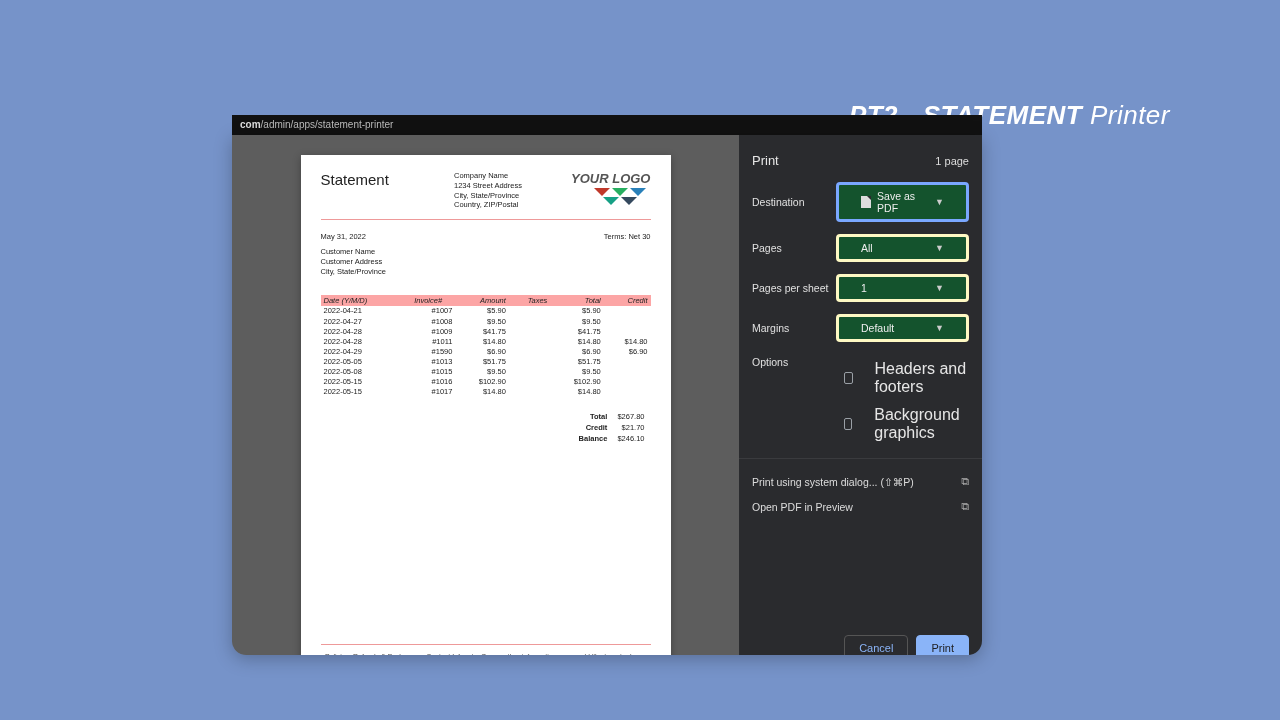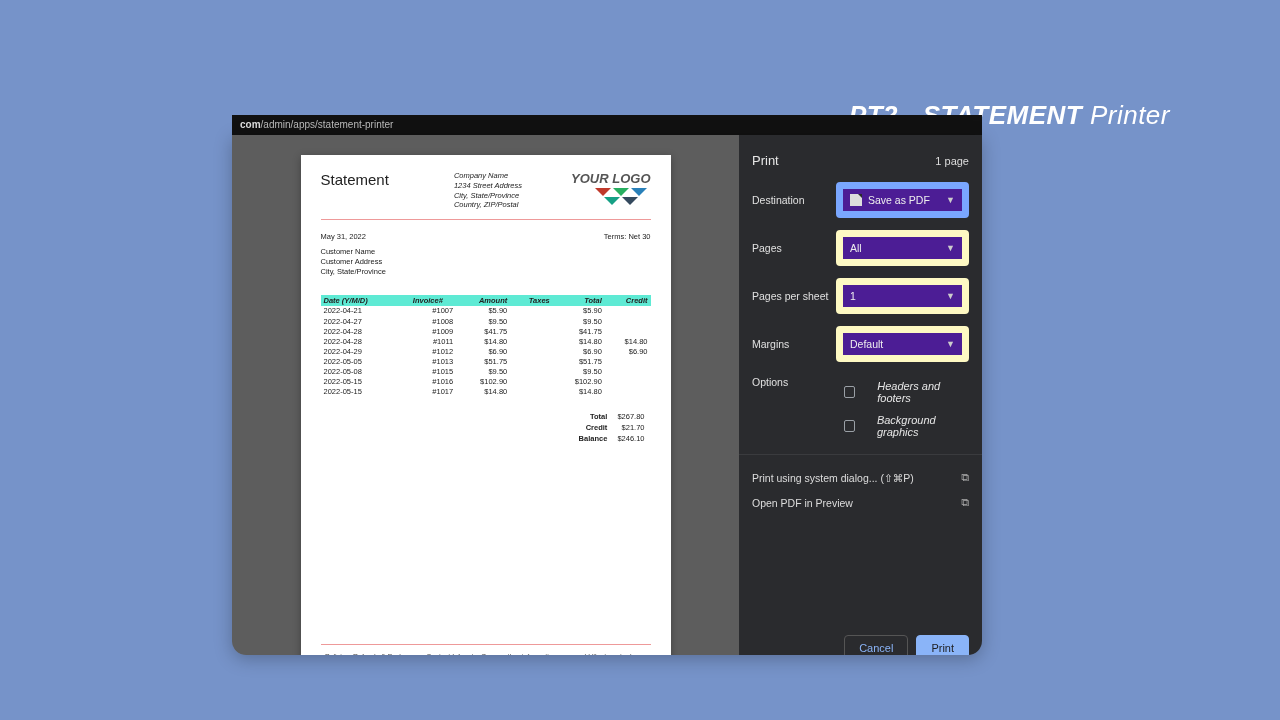--- a/index.html
+++ b/index.html
@@ -122,7 +122,7 @@
     <div class="page">
       <div class="hdr">
         <div class="hdr-title">Statement</div>
-        <div class="hdr-company" style="margin-left:16px;font-style:italic;">
+        <div class="hdr-company" style="margin-left:16px;">
           <div>Company Name</div>
           <div>1234 Street Address</div>
           <div>City, State/Province</div>

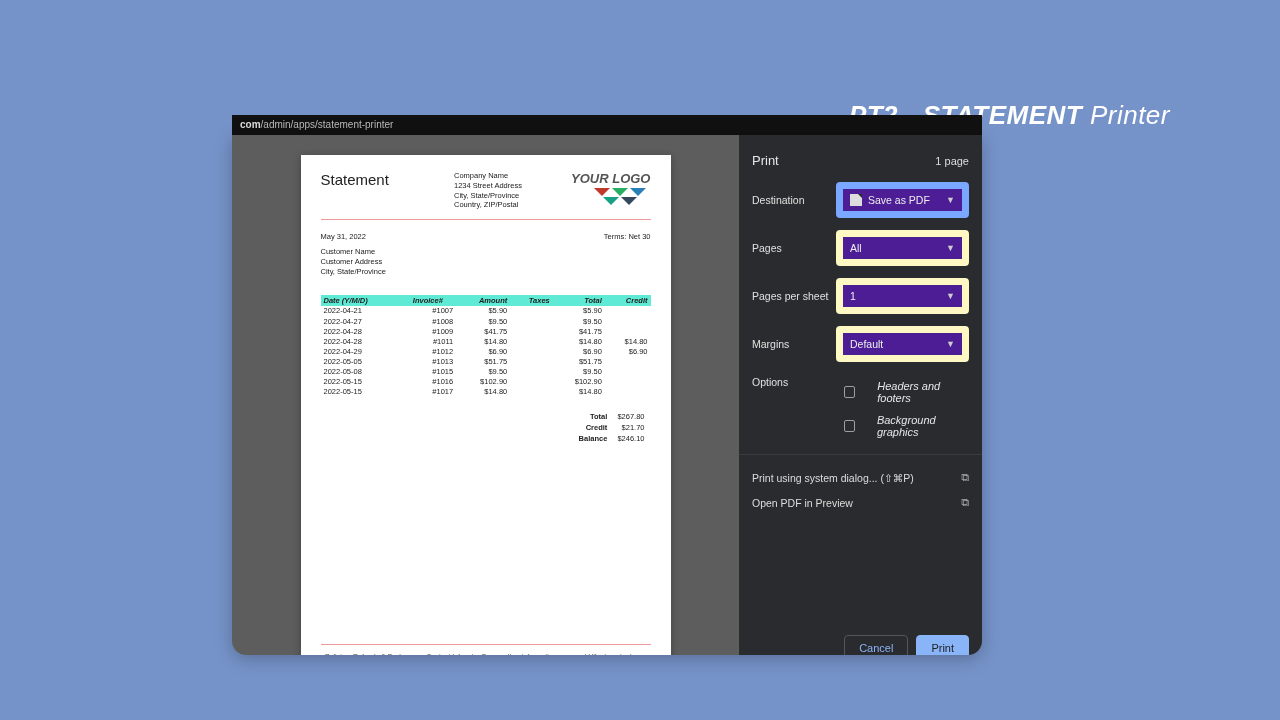--- a/index.html
+++ b/index.html
@@ -84,9 +84,9 @@
   .opt-row { display:flex; align-items:center; margin-bottom:12px; font-size:10.5px;}
   .opt-label { width: 84px; color:#e0e0e0;}
   .select {
-    flex:1; background:#4c1d95;
-    border:7px solid #fef9c3; border-radius:4px;
-    padding:5px 7px; font-size:10.5px; color:#eee;
+    flex:1; background:#14532d;
+    border:3px solid #fef9c3; border-radius:4px;
+    padding:5px 22px; font-size:10.5px; color:#eee;
     display:flex; align-items:center; gap:6px; position:relative; cursor:pointer;
   }
   .select.active { border-color:#7aa7ff;}

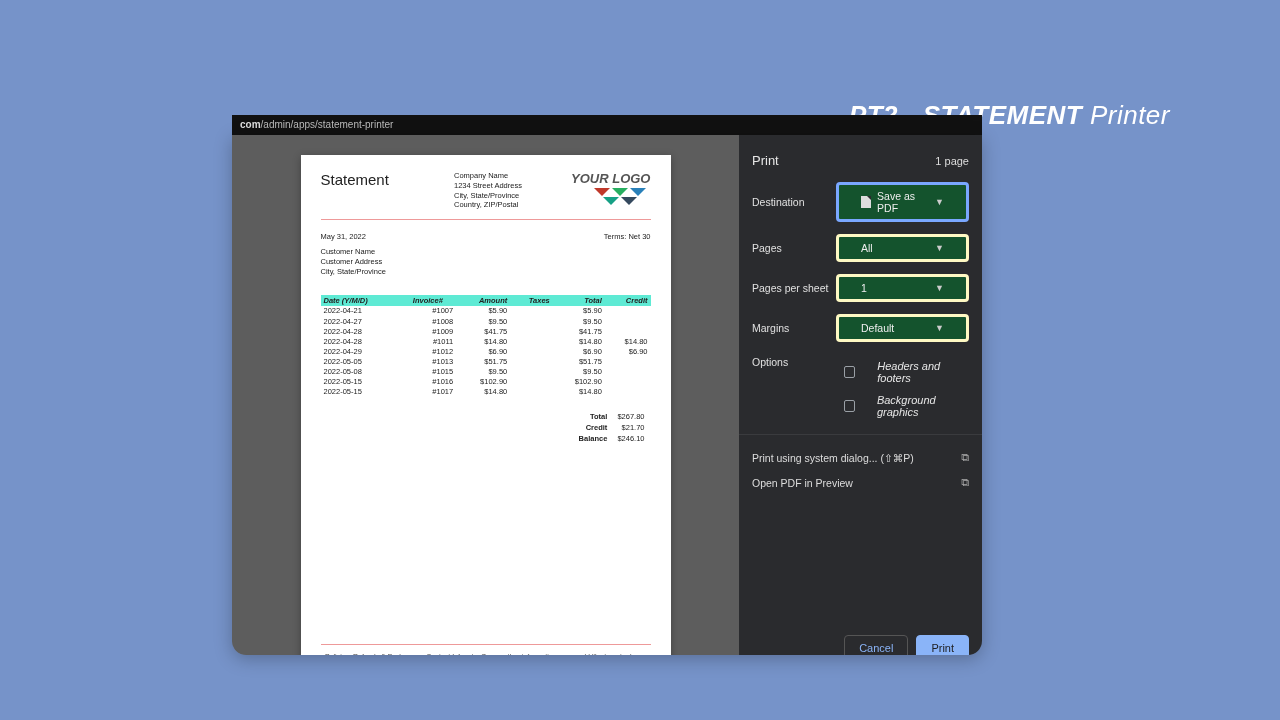--- a/index.html
+++ b/index.html
@@ -58,7 +58,7 @@
   .row3 { display:flex; justify-content:space-between; font-size:7.5px; margin-bottom:18px;}
   .cust { line-height:1.35; }
   table.inv { width:100%; border-collapse:collapse; font-size:7.5px;}
-  table.inv th { background:#5eead4; font-weight:700; font-style:italic; text-align:right; padding:1px 3px;}
+  table.inv th { background:#fca5a5; font-weight:400; font-style:italic; text-align:right; padding:1px 3px;}
   table.inv th:first-child { text-align:left; font-style:italic; }
   table.inv th:nth-child(2){ text-align:center;}
   table.inv td { text-align:right; padding:0 3px; line-height:1.35;}

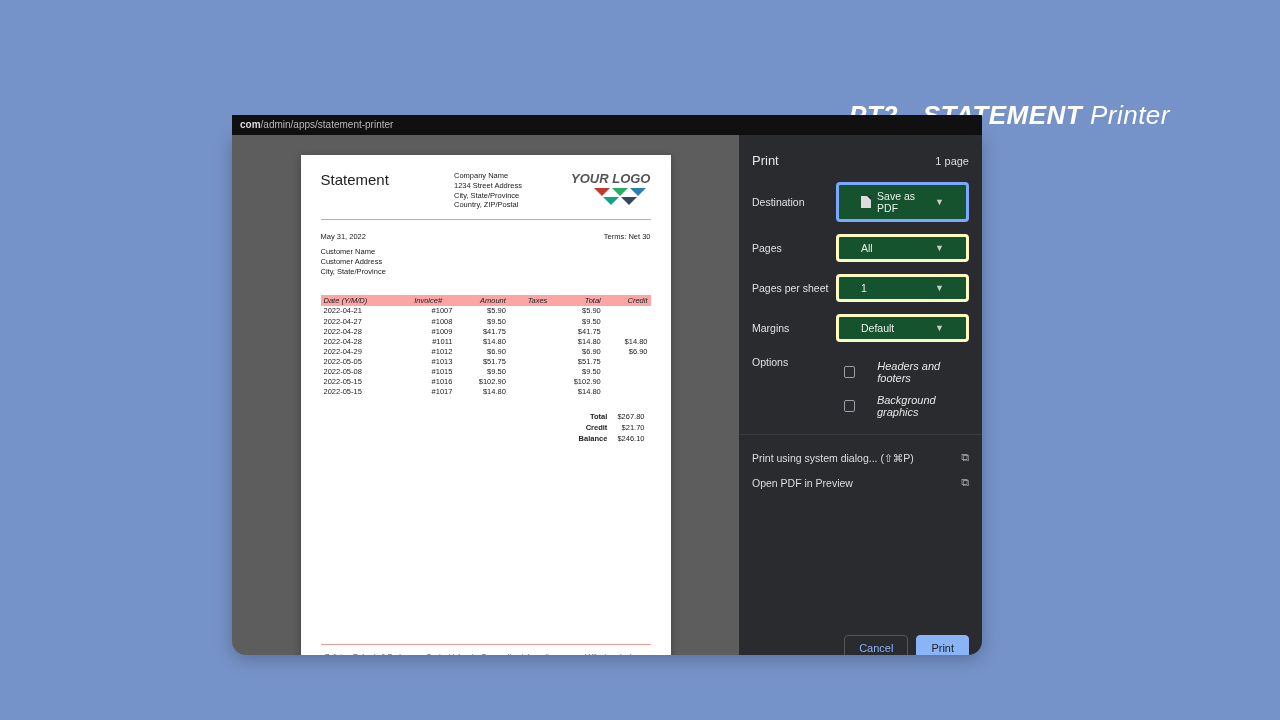--- a/index.html
+++ b/index.html
@@ -197,7 +197,7 @@
             </tr>
             <tr>
               <td>2022-04-29</td>
-              <td>#1012</td>
+              <td>#1590</td>
               <td>$6.90</td>
               <td></td>
               <td>$6.90</td>

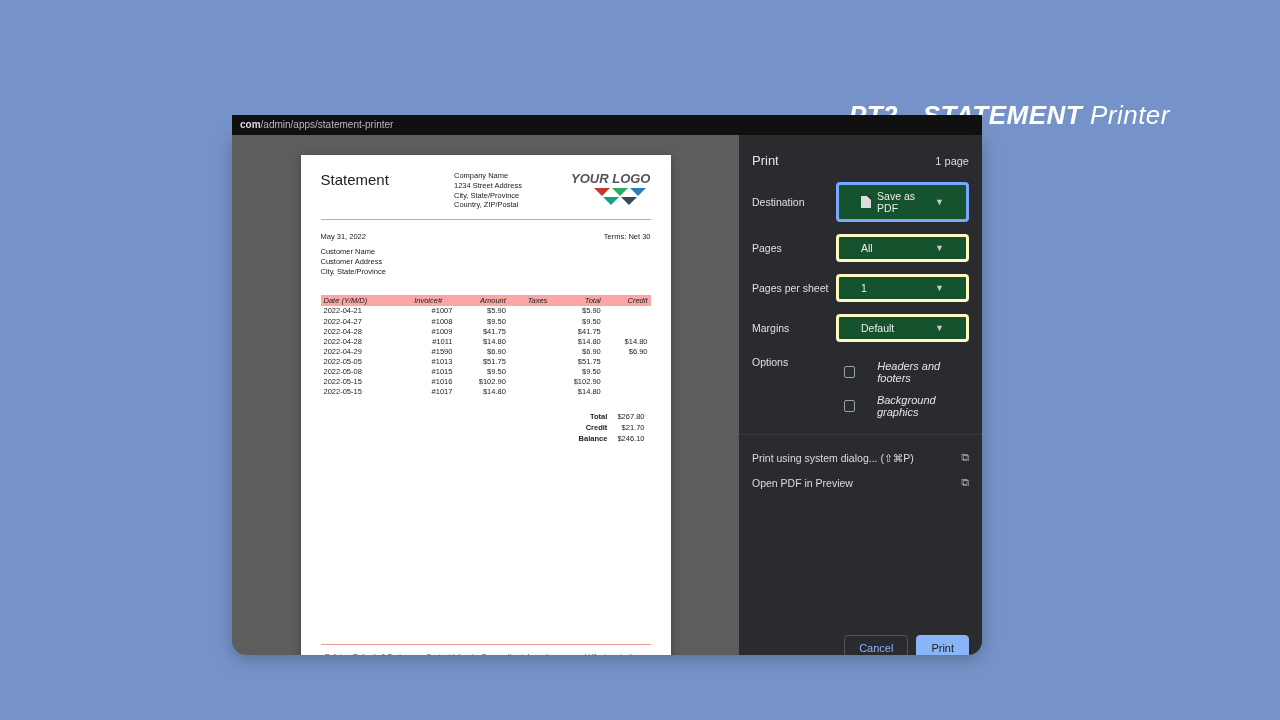--- a/index.html
+++ b/index.html
@@ -94,7 +94,7 @@
   .select .pdf-icon { width:12px;height:12px; background:#ddd; display:inline-block; position:relative;}
   .select .pdf-icon::after{content:"";position:absolute;right:0;top:0;border-top:4px solid #2a2b2e;border-left:4px solid transparent;}
   .opts-group { margin-top:2px;}
-  .chk-row { display:flex; align-items:center; font-size:11px; gap:22px; margin-bottom:10px; margin-left:92px;font-style:italic;}
+  .chk-row { display:flex; align-items:center; font-size:16px; gap:22px; margin-bottom:10px; margin-left:92px;}
   .chk { width:12px;height:12px; border:1.5px solid #9aa0a6; border-radius:2px;}
   .divider-p { height:1px; background:#3a3b3e; margin:6px -13px 10px;}
   .link-row { display:flex; justify-content:space-between; align-items:center; font-size:10.5px; color:#ddd; padding:6px 0; cursor:pointer;}

